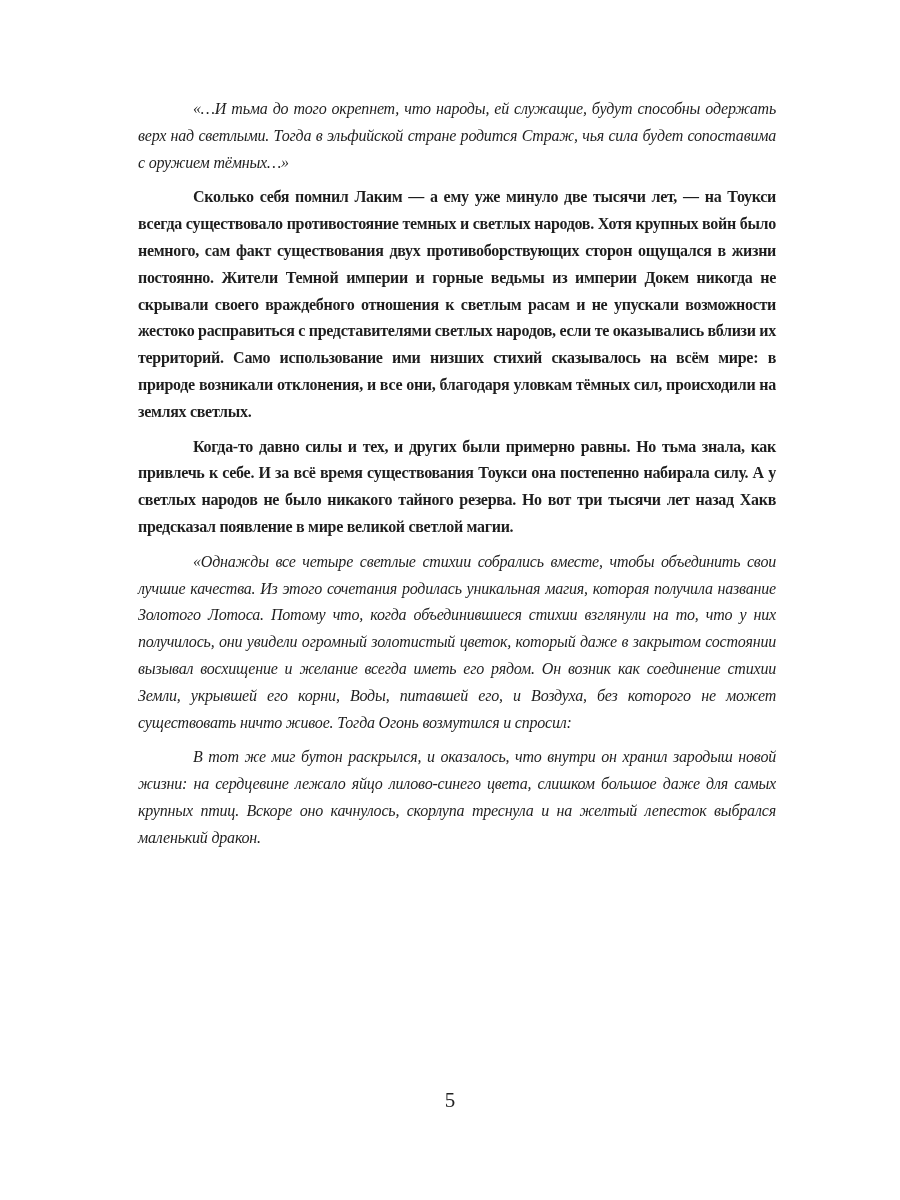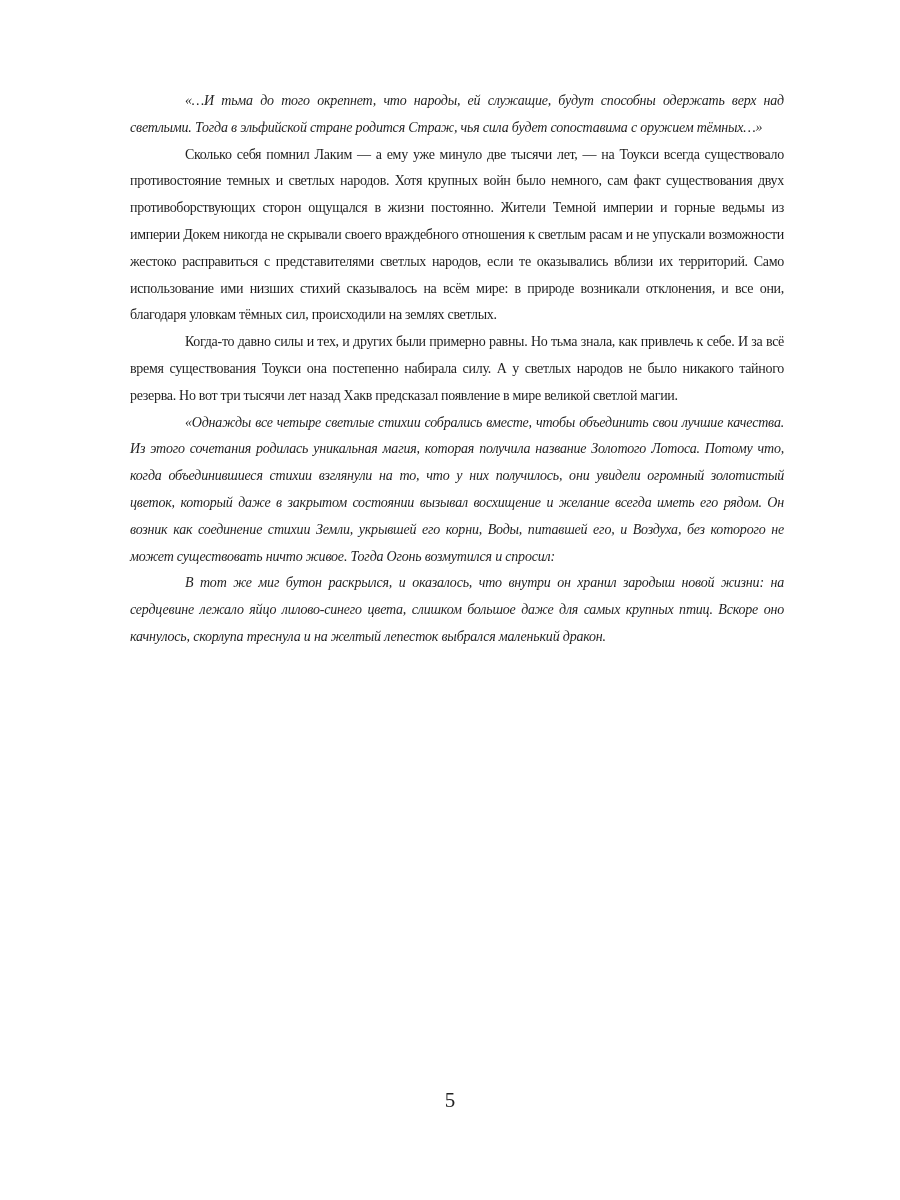--- a/index.html
+++ b/index.html
@@ -21,9 +21,9 @@
       width: 654px;
     }
     .para {
-      margin: 0;
+      margin: 8px;
       font-family: "Liberation Serif", "DejaVu Serif", serif;
-      font-size: 14px;
+      font-size: 16px;
       line-height: 26.8px;
       text-align: justify;
       text-indent: 55px;

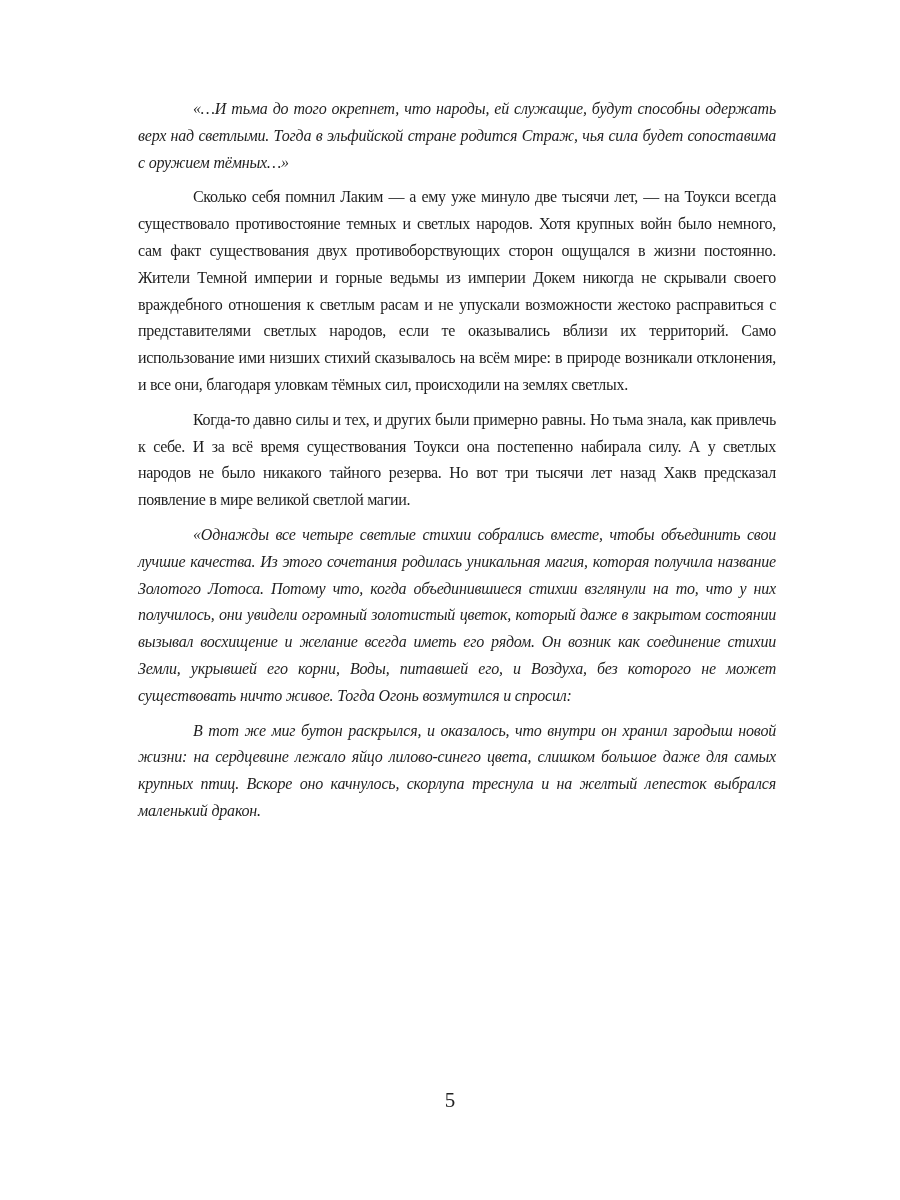--- a/index.html
+++ b/index.html
@@ -36,6 +36,7 @@
     .para.normal {
       font-style: normal;
       letter-spacing: -0.3px;
+      font-weight: bold;
     }
     .page-number {
       position: absolute;

